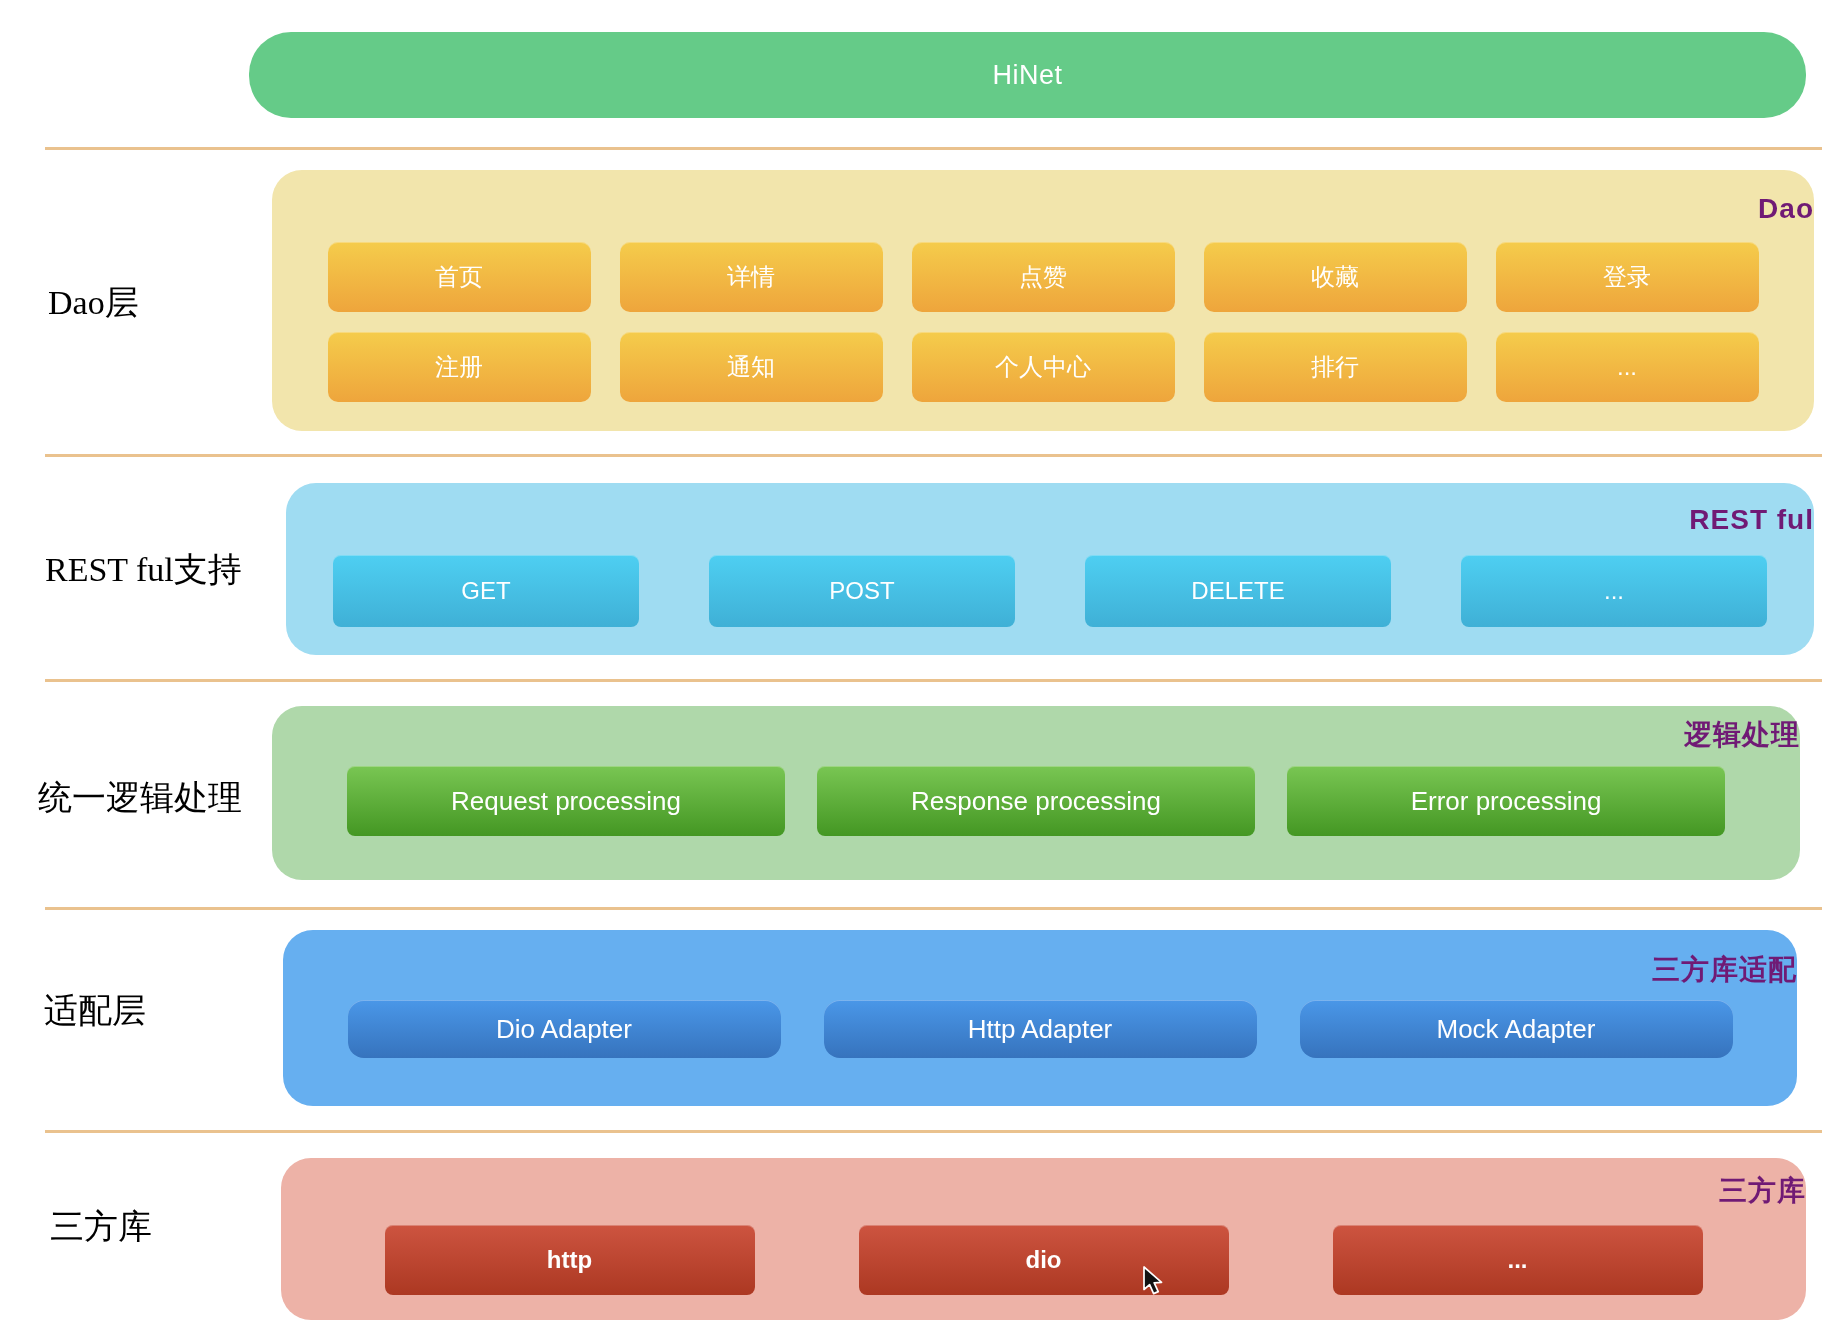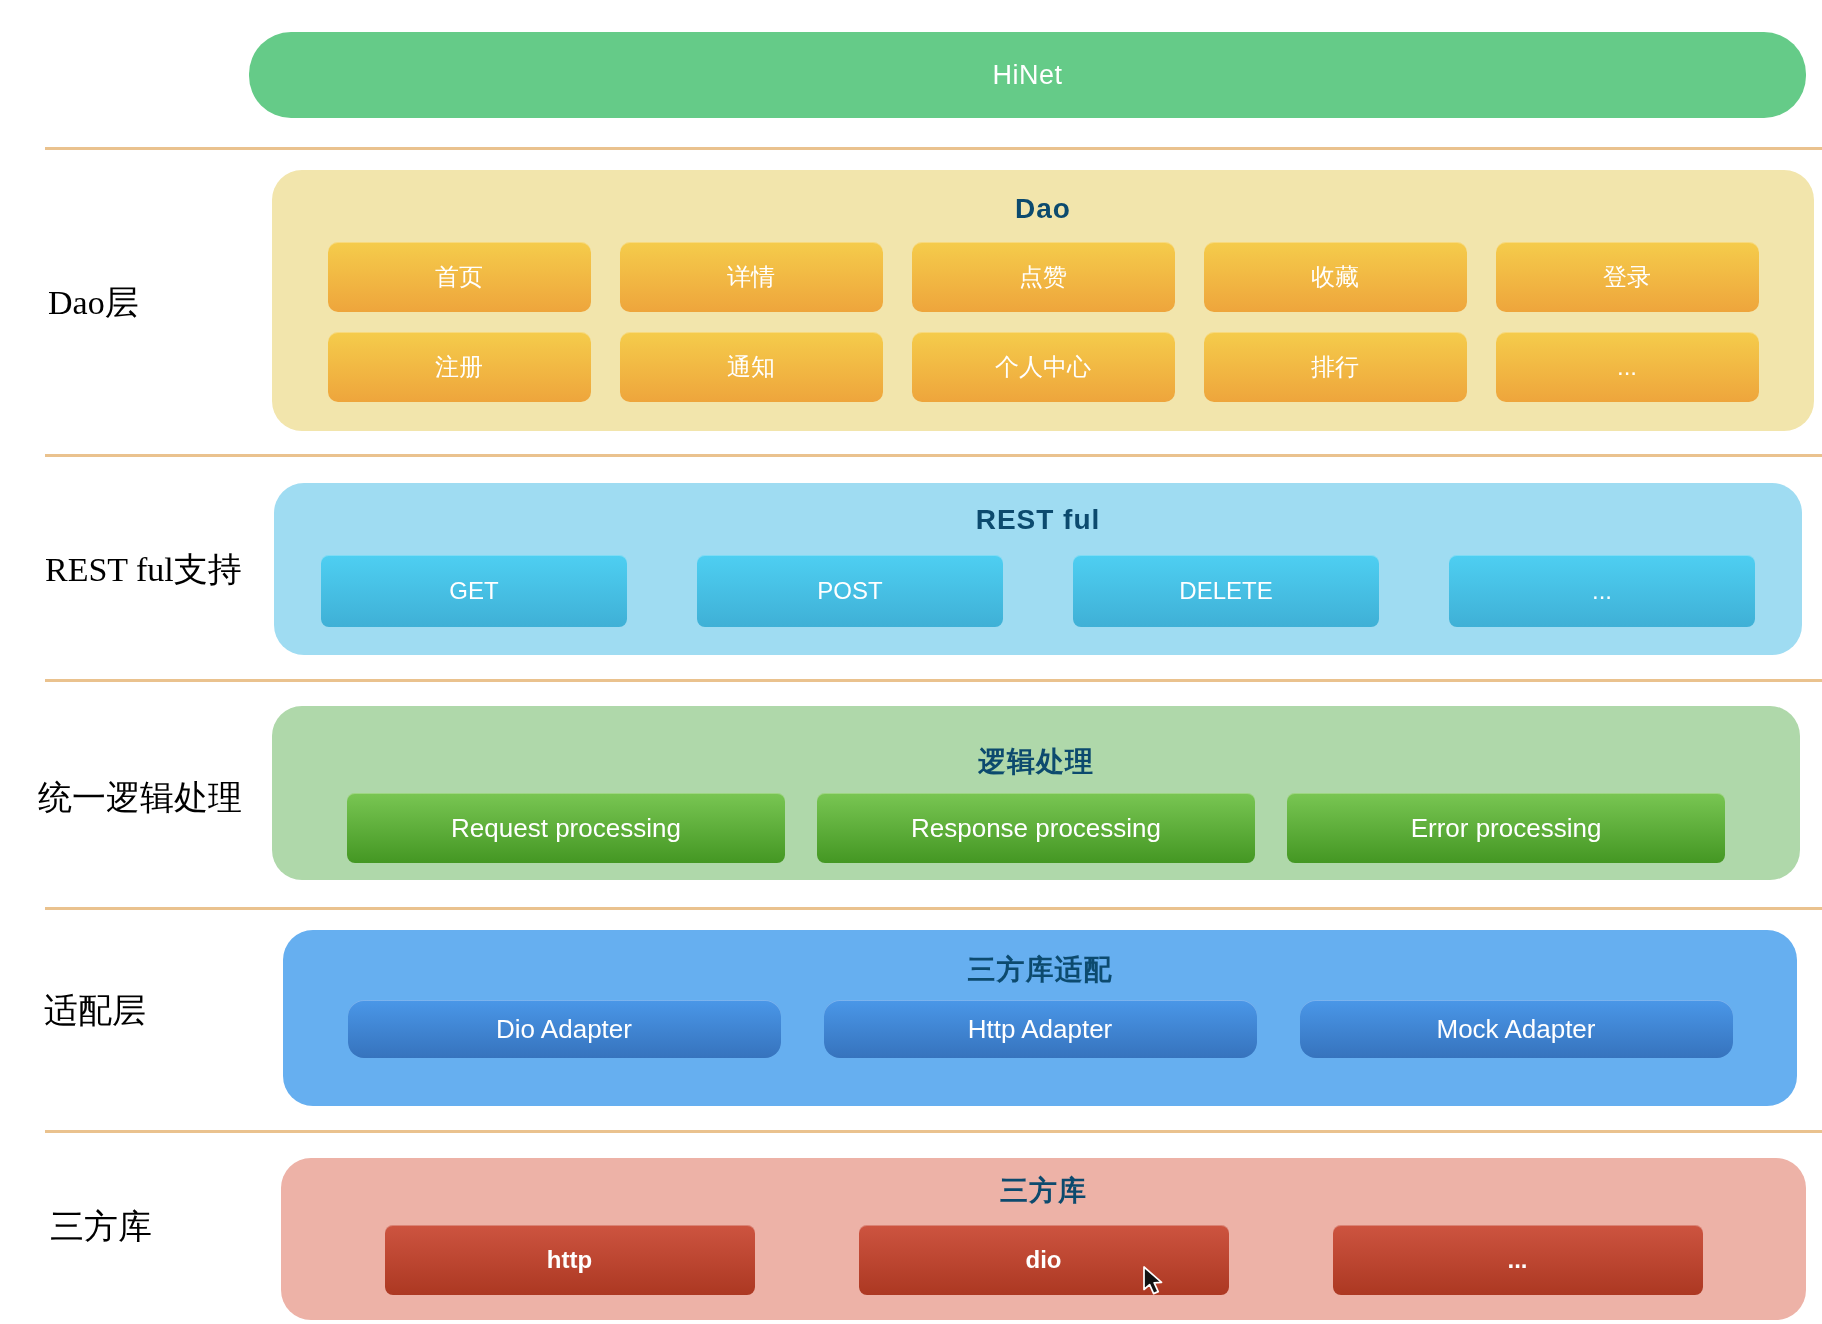--- a/index.html
+++ b/index.html
@@ -42,7 +42,7 @@
   .s3 .box{left:283px;top:930px;width:1514px;height:176px}
   .s4 .box{left:281px;top:1158px;width:1525px;height:162px;border-bottom-left-radius:30px;border-bottom-right-radius:30px}
   .box-title{
-    text-align:center;color:#0c4a6e;font-weight:700;font-size:28px;
+    text-align:right;color:#701a75;font-weight:700;font-size:28px;
     line-height:34px;letter-spacing:1px;
   }
   .s0 .box-title{margin-top:22px}

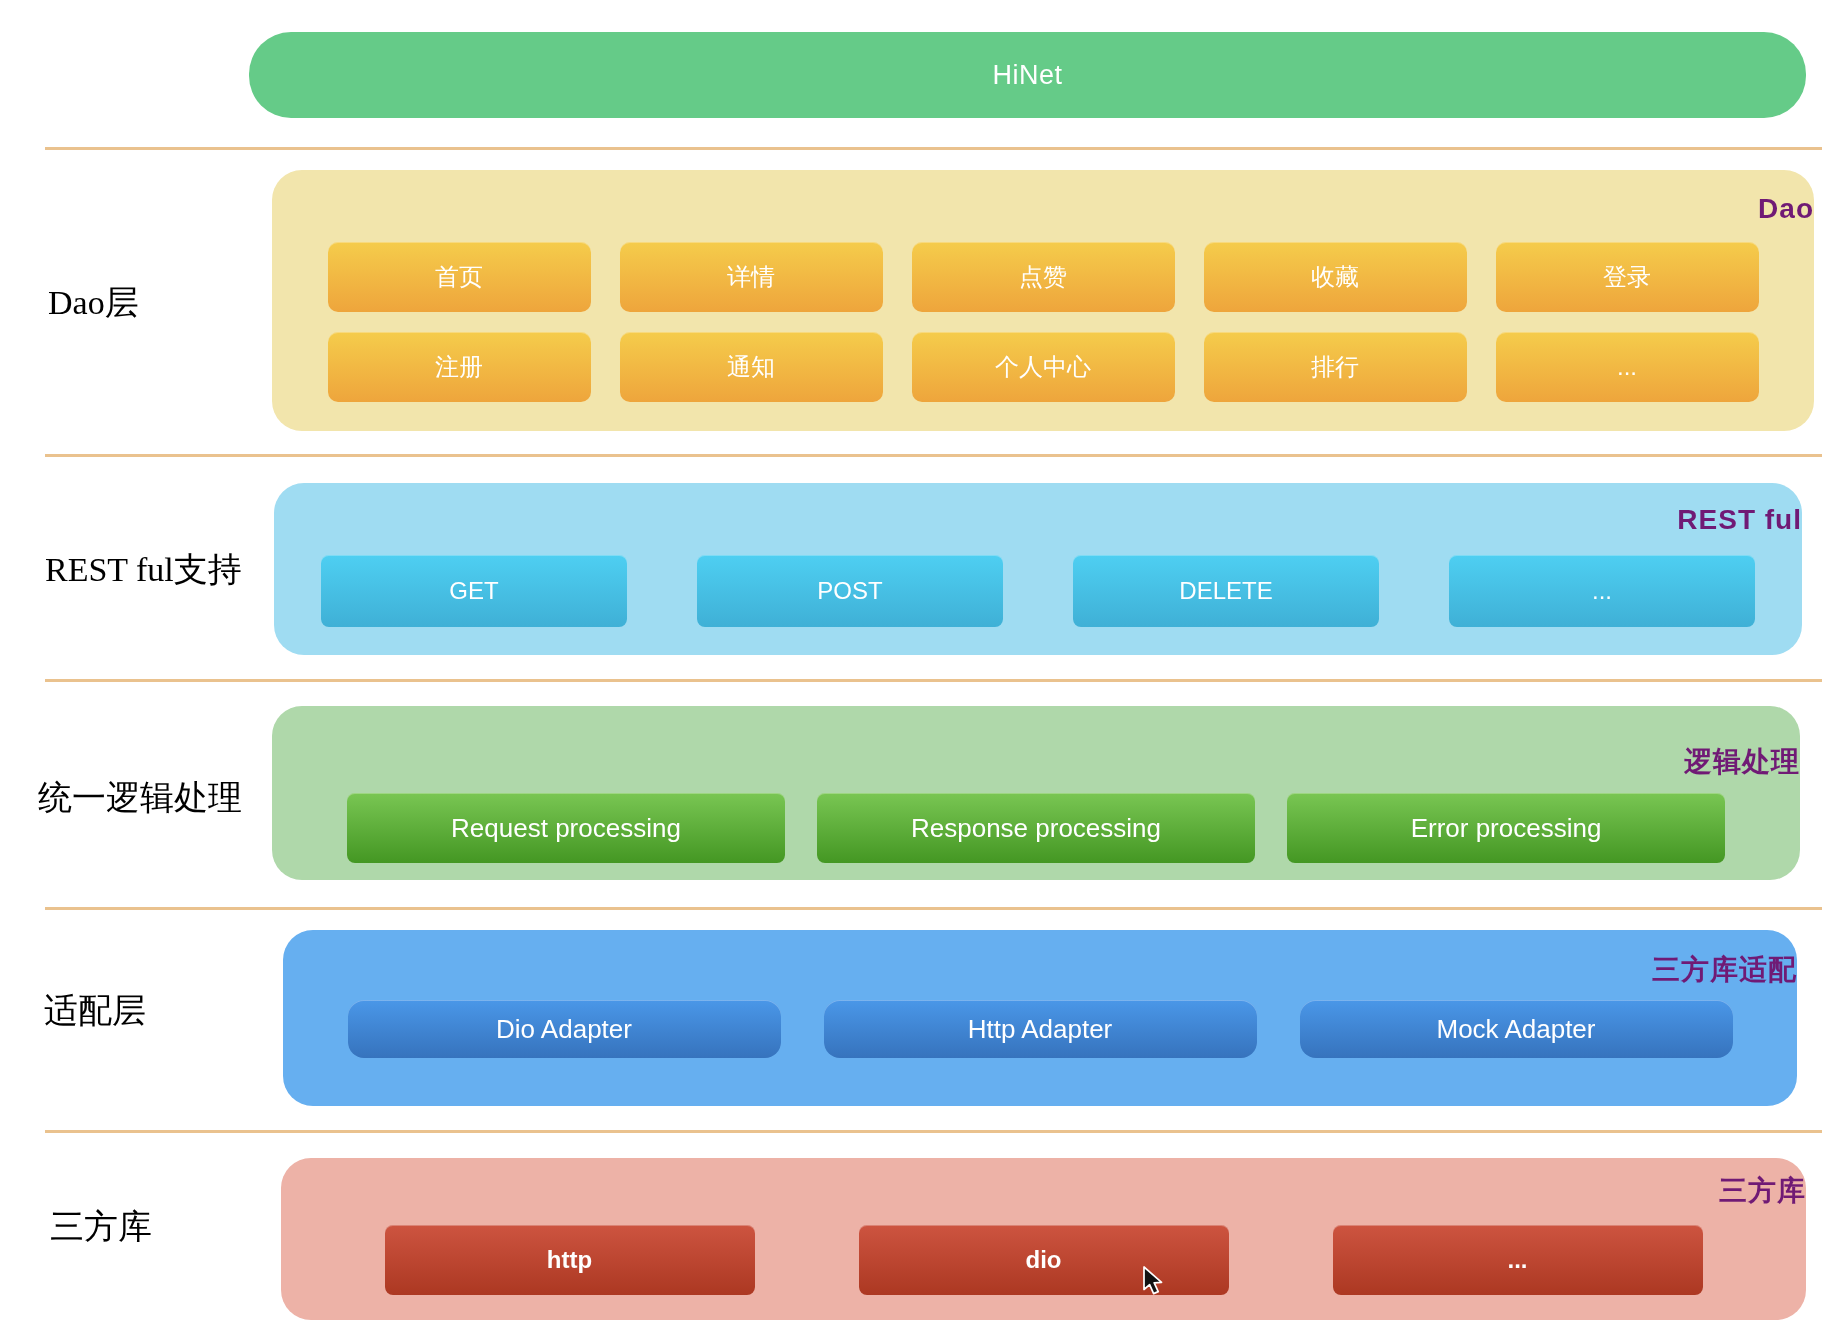--- a/index.html
+++ b/index.html
@@ -37,7 +37,7 @@
     display:flex;flex-direction:column;
   }
   .s0 .box{left:272px;top:170px;width:1542px;height:261px}
-  .s1 .box{left:274px;top:483px;width:1528px;height:172px}
+  .s1 .box{left:286px;top:483px;width:1528px;height:172px}
   .s2 .box{left:272px;top:706px;width:1528px;height:174px}
   .s3 .box{left:283px;top:930px;width:1514px;height:176px}
   .s4 .box{left:281px;top:1158px;width:1525px;height:162px;border-bottom-left-radius:30px;border-bottom-right-radius:30px}

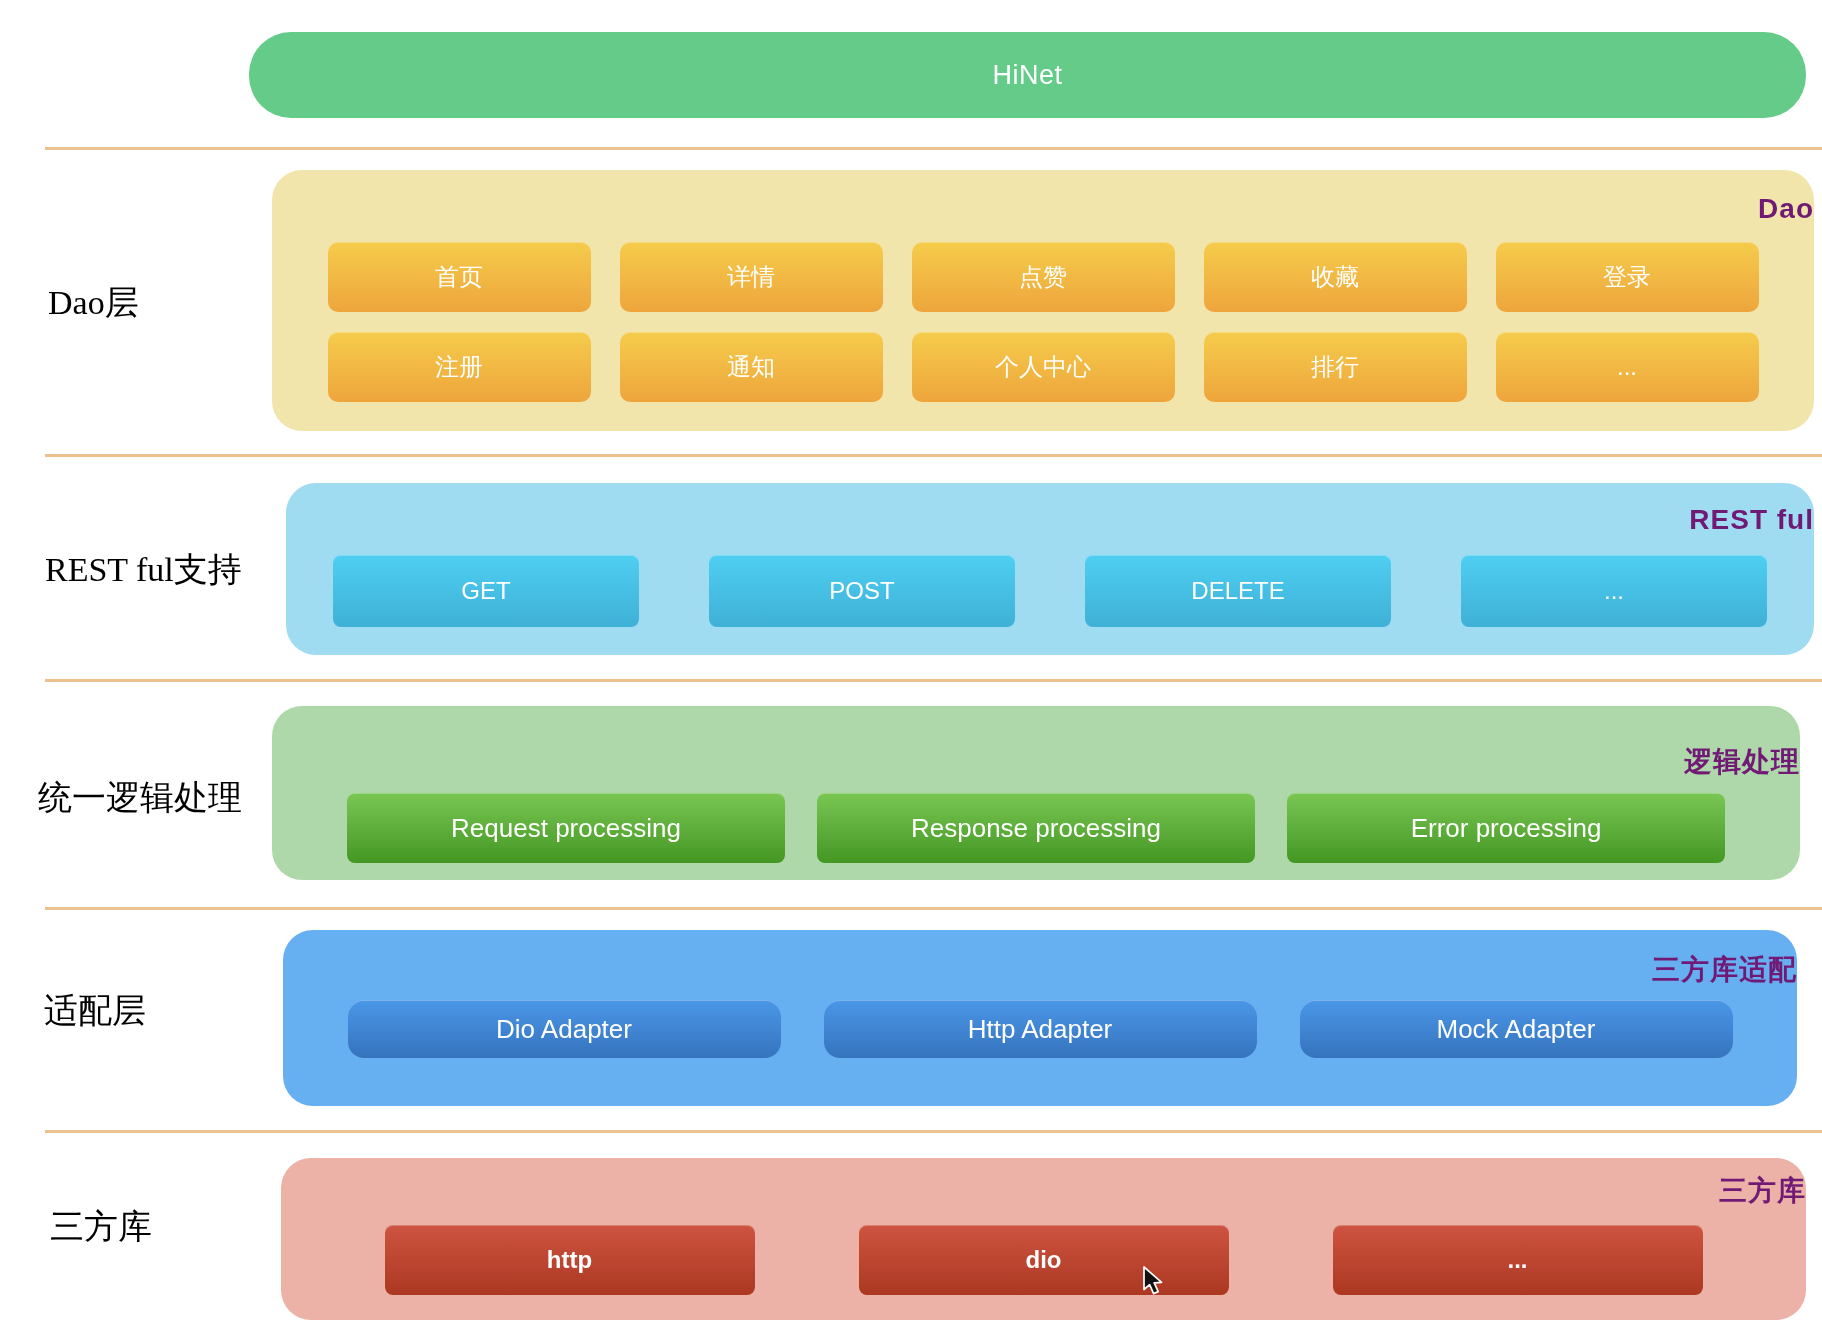--- a/index.html
+++ b/index.html
@@ -47,7 +47,7 @@
   }
   .s0 .box-title{margin-top:22px}
   .s1 .box-title{margin-top:20px}
-  .s2 .box-title{margin-top:39px}
+  .s2 .box-title{margin-top:12px}
   .s3 .box-title{margin-top:23px}
   .s4 .box-title{margin-top:16px}
   .rows{display:flex;flex-direction:column;align-items:center;width:100%}

